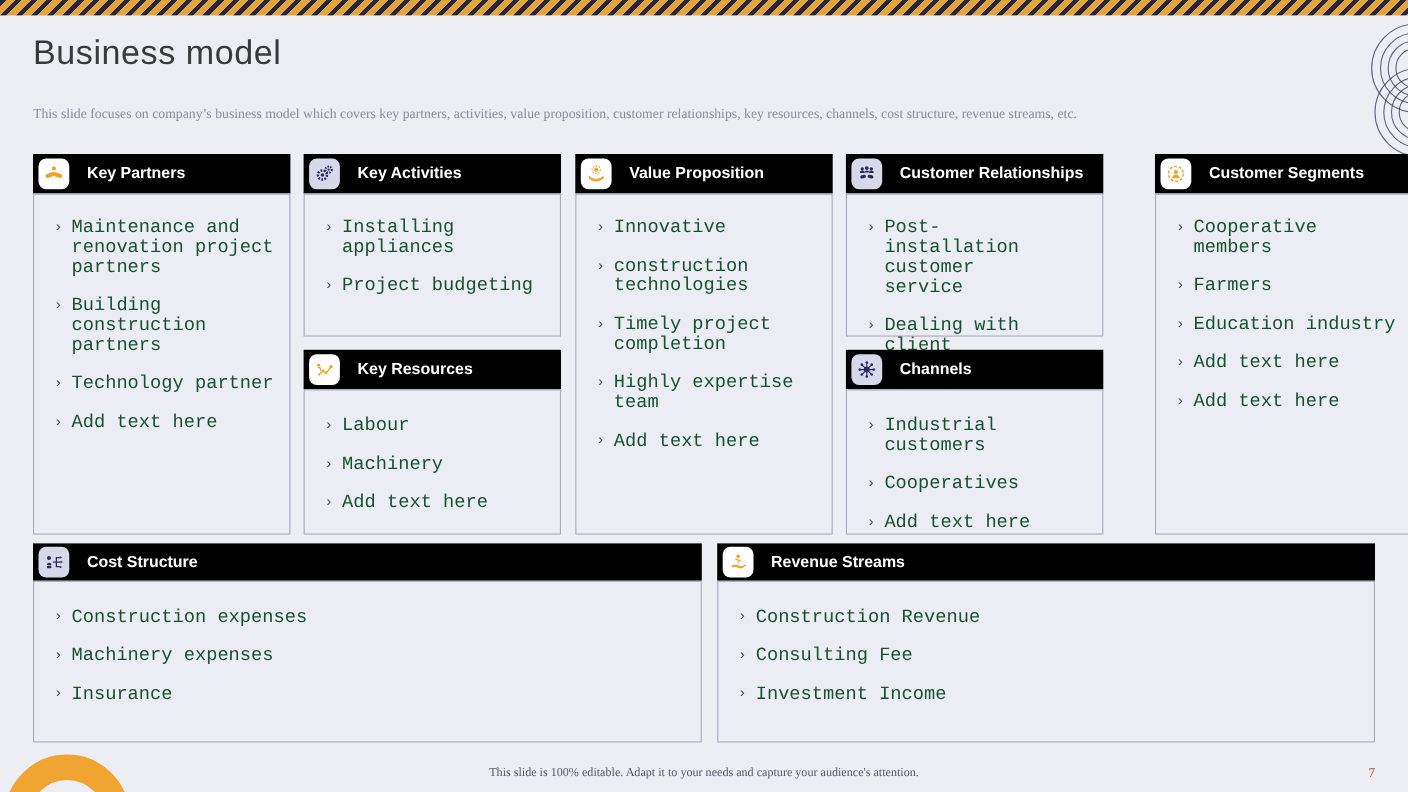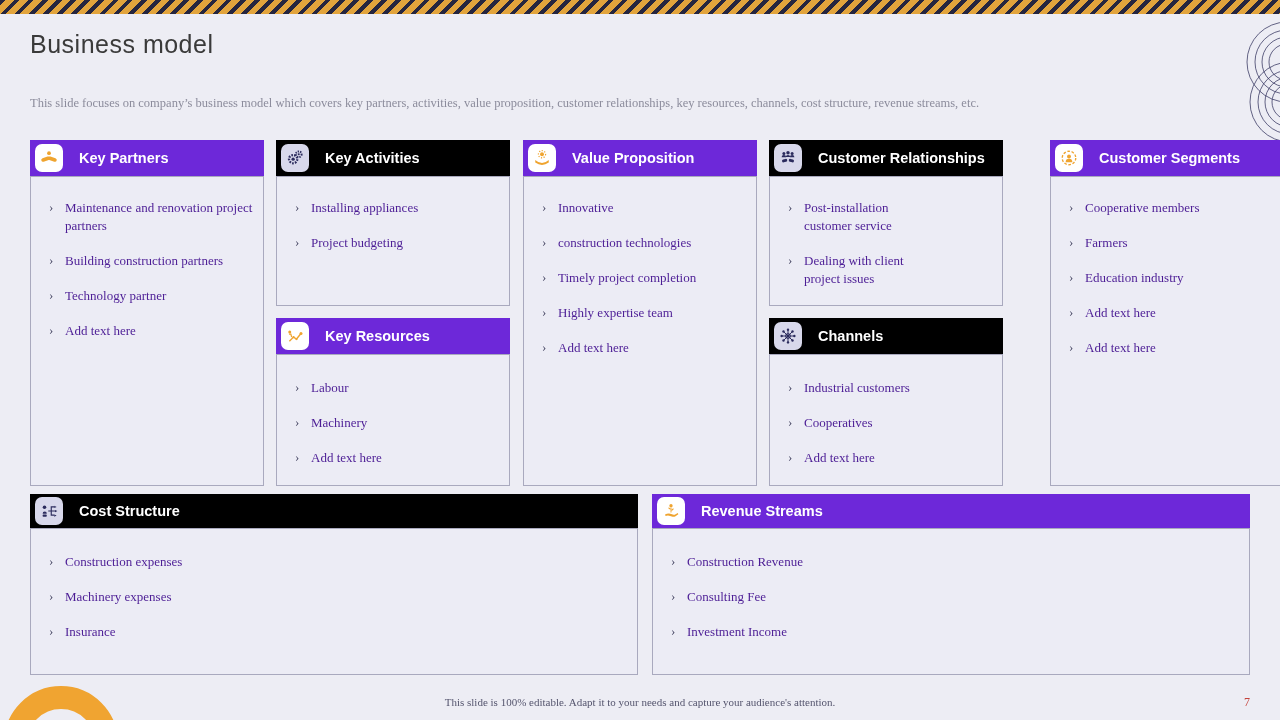--- a/index.html
+++ b/index.html
@@ -22,7 +22,7 @@
   }
   .title{
     position:absolute;left:30px;top:30px;margin:0;
-    font-size:25px;font-weight:400;color:#3A3A3A;letter-spacing:.5px;
+    font-size:31px;font-weight:400;color:#3A3A3A;letter-spacing:.5px;
   }
   .subtitle{
     position:absolute;left:30px;top:96px;margin:0;width:1100px;

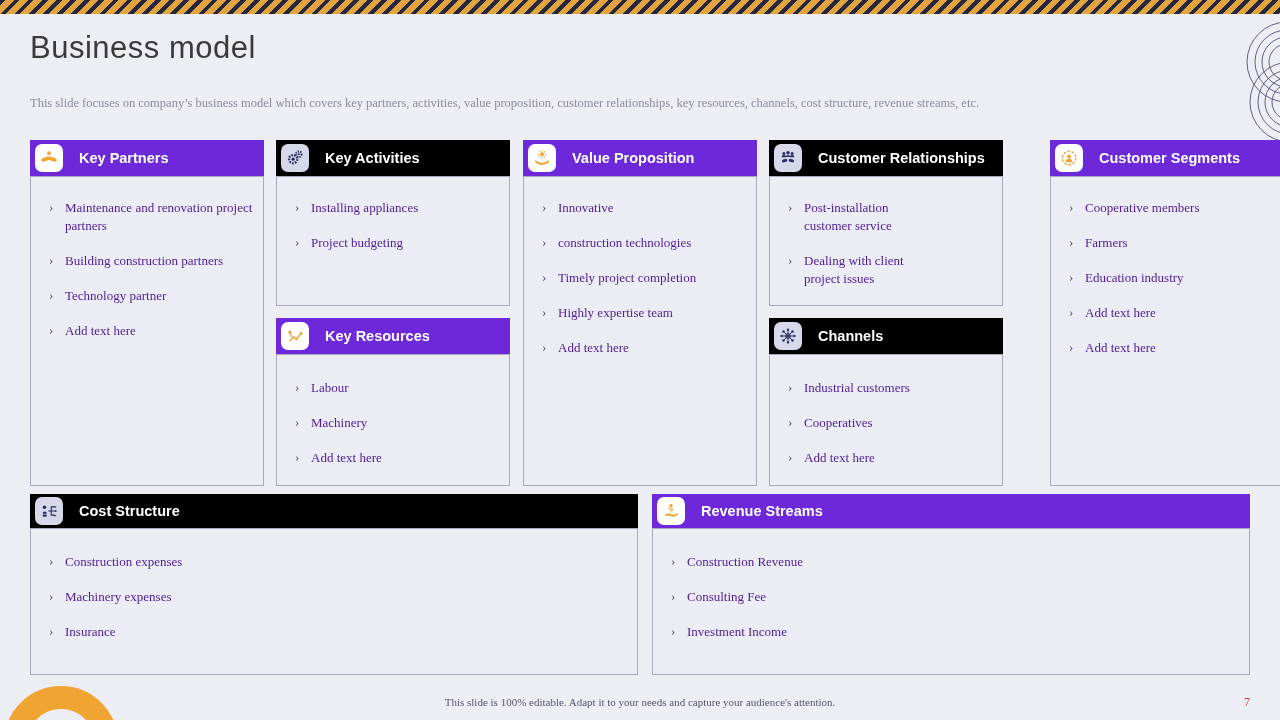--- a/index.html
+++ b/index.html
@@ -34,7 +34,7 @@
     height:36px;display:flex;align-items:center;
     color:#fff;font-weight:bold;font-size:14.5px;
   }
-  .bar.orange{background:#6d28d9;align-items:center;}
+  .bar.orange{background:#000000;align-items:center;}
   .bar.navy{background:#000000;}
   .tile{
     width:28px;height:28px;margin-left:5px;border-radius:7px;

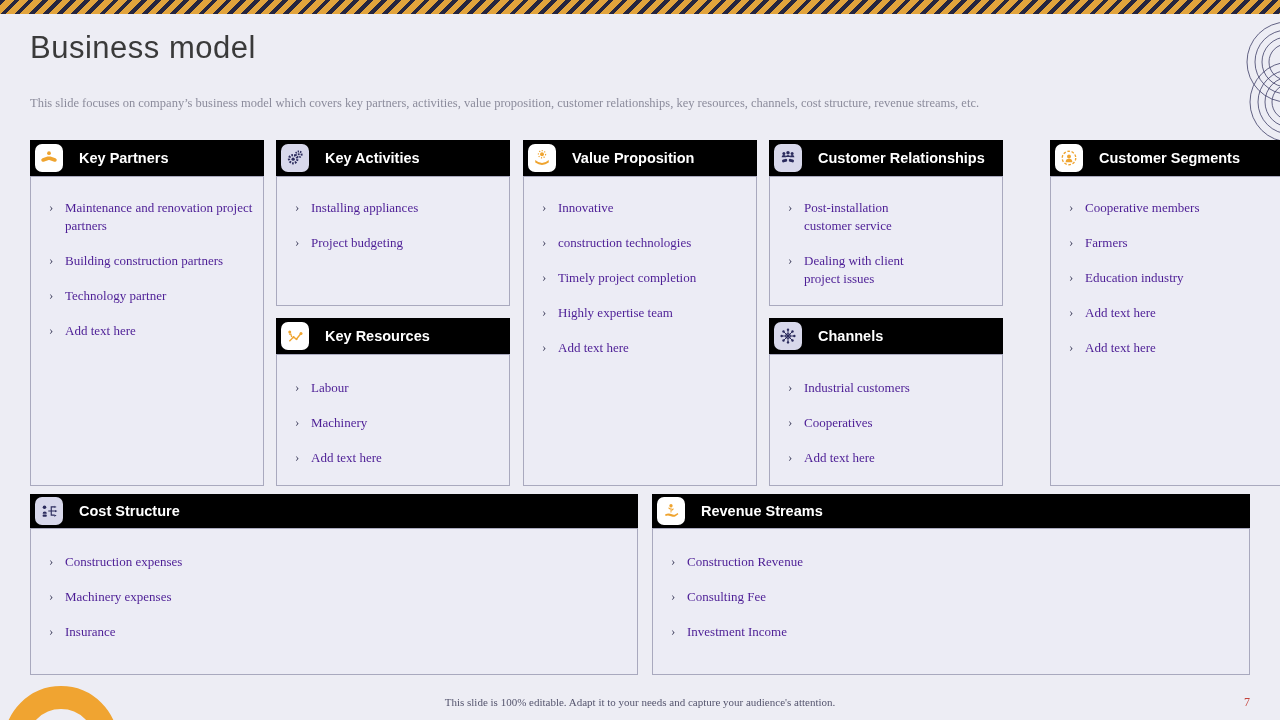--- a/index.html
+++ b/index.html
@@ -52,7 +52,7 @@
   }
   ul.items li{
     position:relative;padding-left:18px;margin-bottom:17px;
-    font-family:Liberation Serif, serif;font-size:13px;line-height:18px;color:#4c1d95;
+    font-family:Liberation Mono, monospace;font-size:17px;line-height:18px;color:#14532d;
   }
   ul.items li::before{
     content:"\203A";position:absolute;left:2px;top:-1px;color:#4A4A66;font-size:13px;

